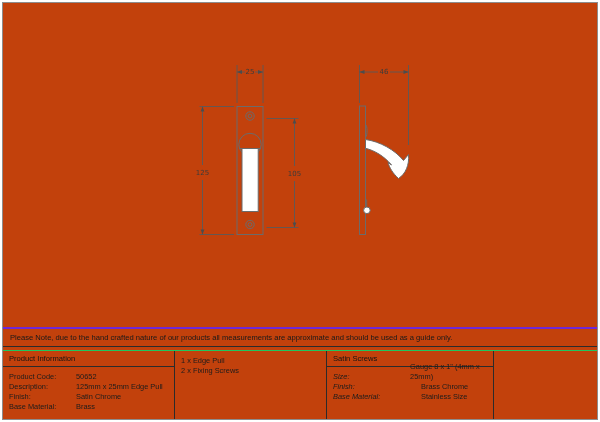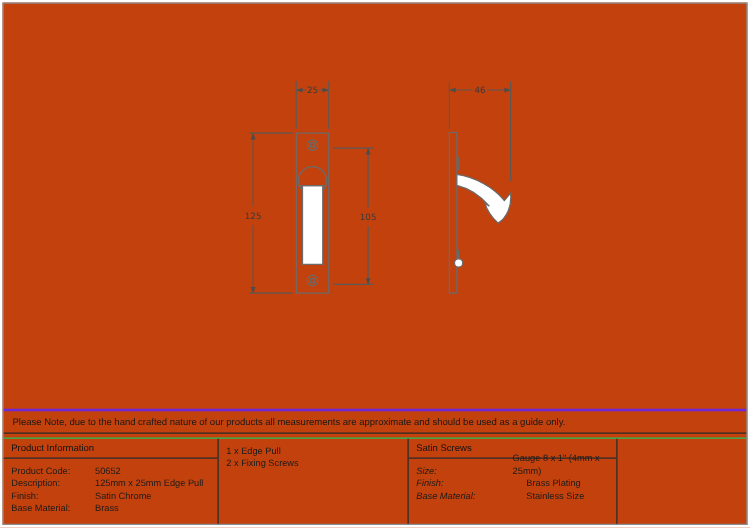--- a/index.html
+++ b/index.html
@@ -159,7 +159,7 @@
         </div>
         <div class="kv">
           <span class="k">Finish:</span>
-          <span class="v">Brass Plating</span>
+          <span class="v">Brass Chrome</span>
         </div>
         <div class="kv">
           <span class="k">Base Material:</span>

